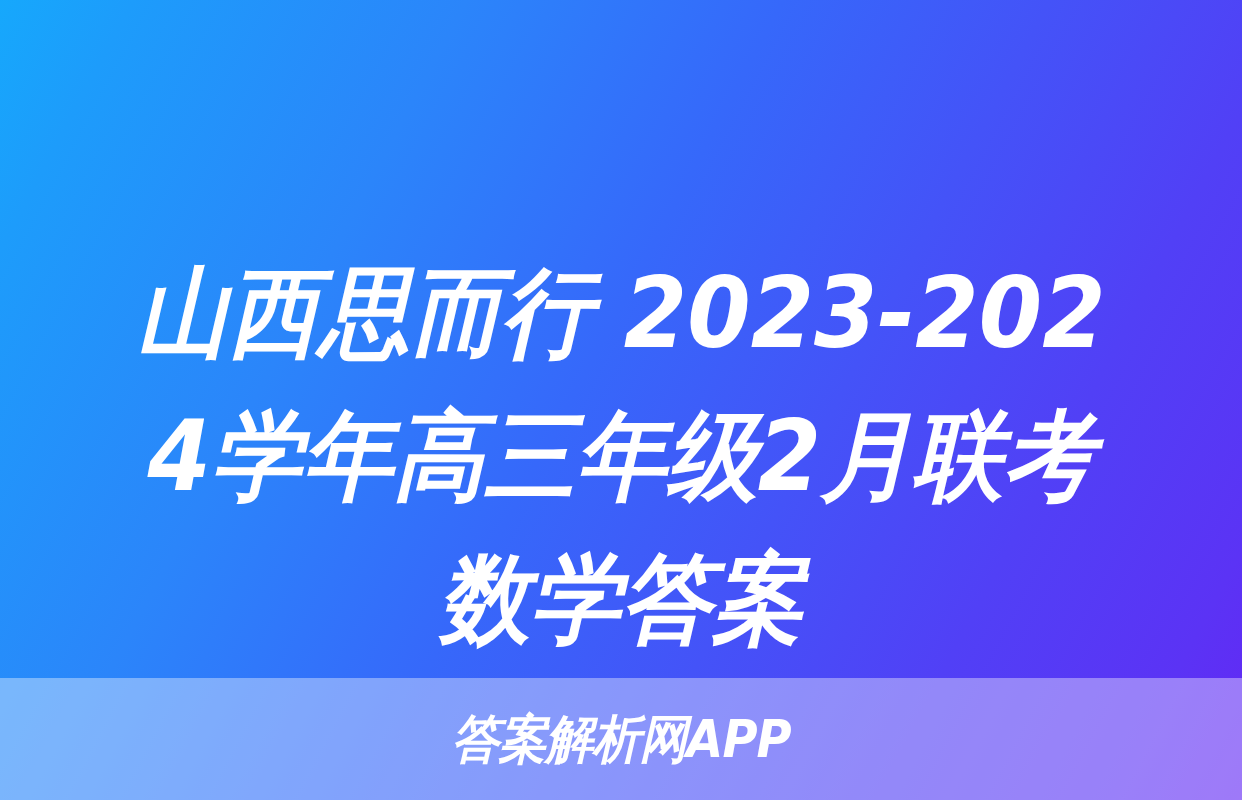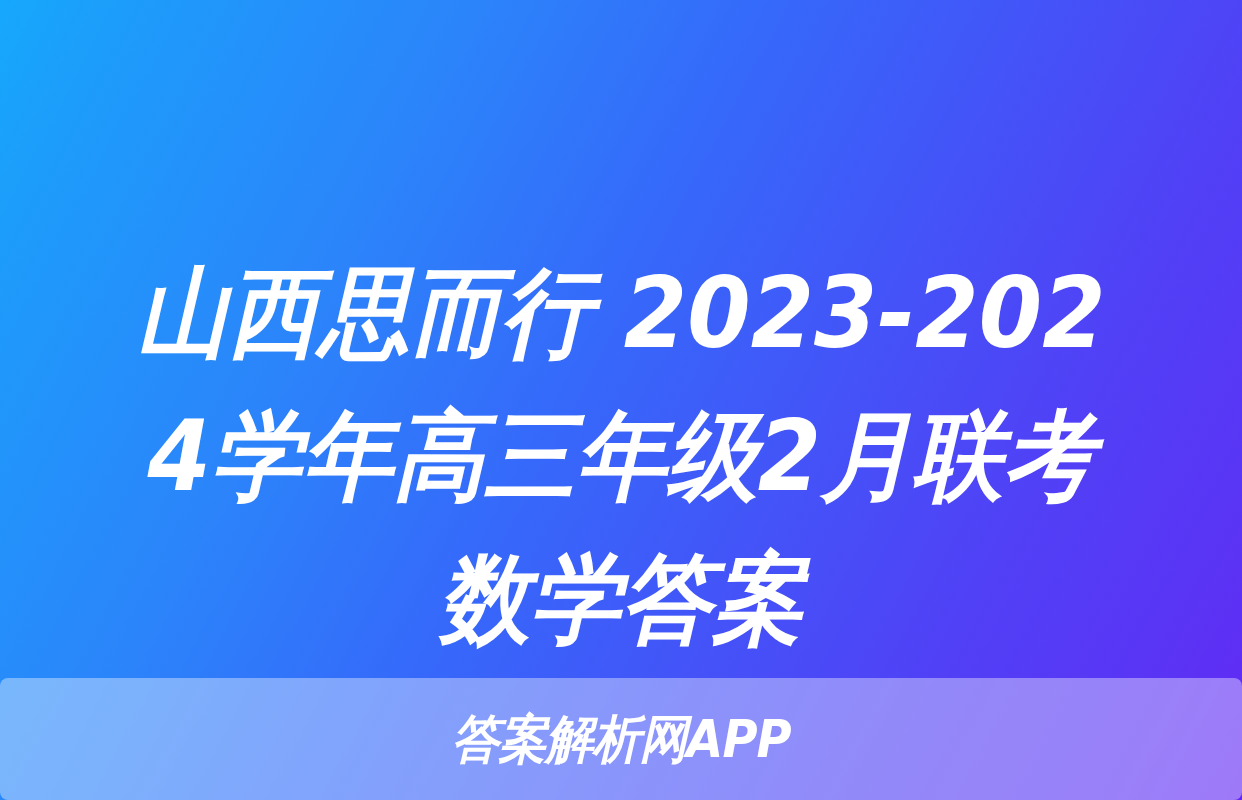--- a/index.html
+++ b/index.html
@@ -61,7 +61,6 @@
     display: flex;
     align-items: center;
     justify-content: center;
-    border-radius: 8px;
   }
 
   #footer-label {

